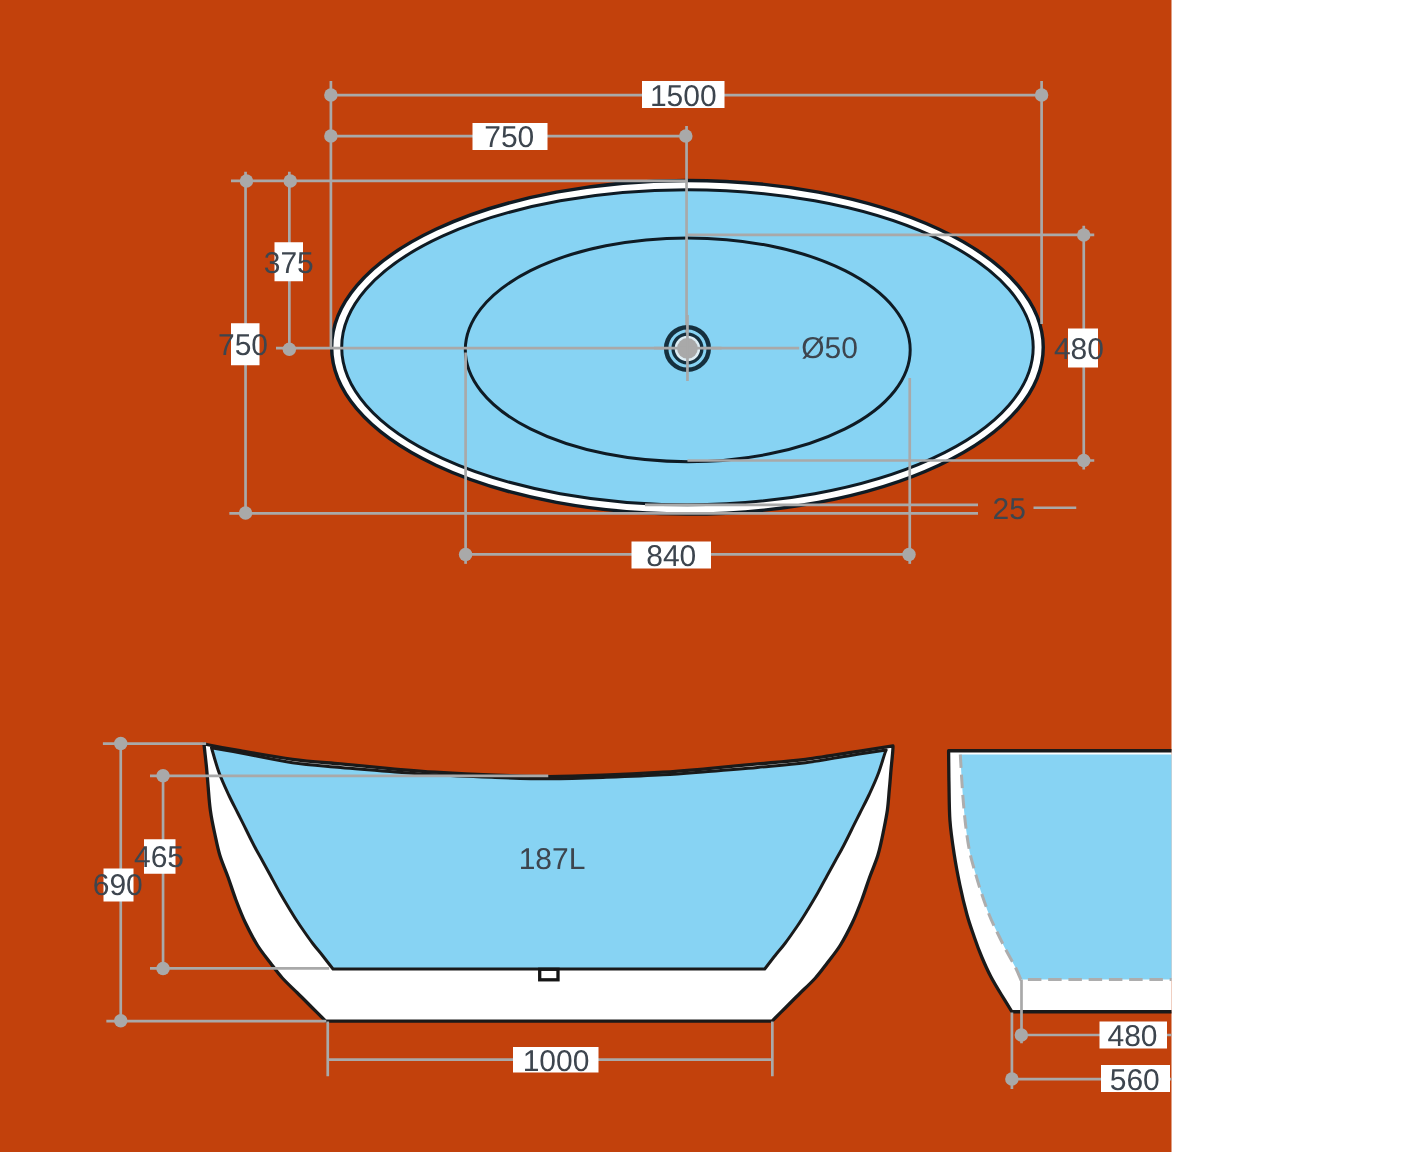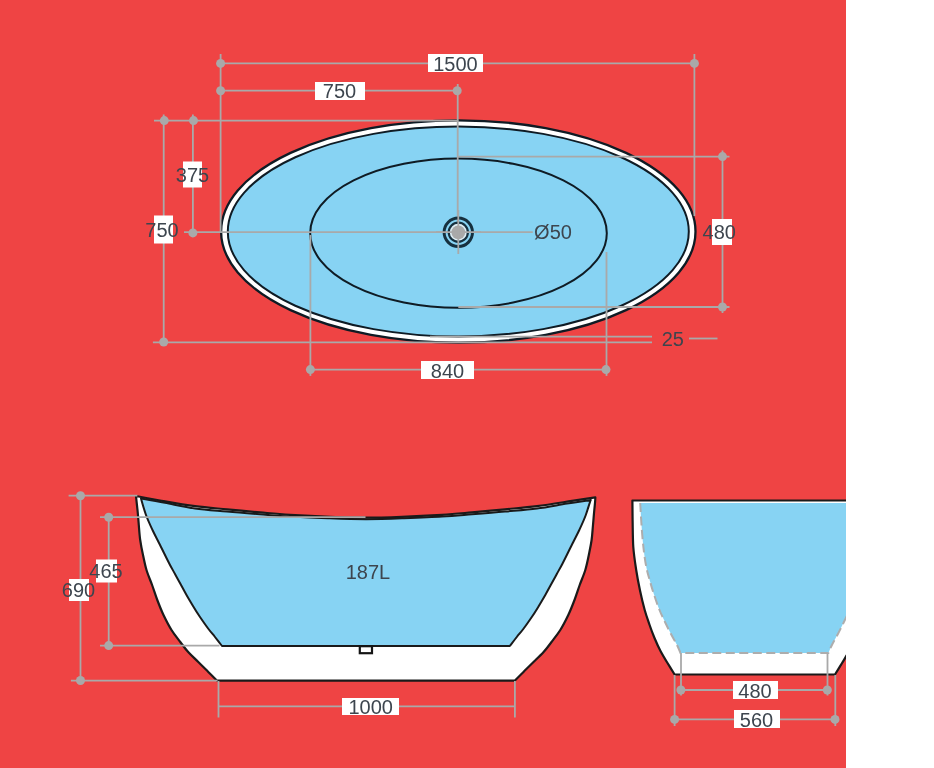--- a/index.html
+++ b/index.html
@@ -3,7 +3,7 @@
 <meta charset="utf-8">
 <style>
   html,body{margin:0;padding:0;background:#ffffff;}
-  .page{position:relative;width:846px;height:768px;background:#ef4444;overflow:hidden;}
+  .page{position:relative;width:781px;height:768px;background:#c2410c;overflow:hidden;}
   svg text{font-family:"Liberation Sans", sans-serif;fill:#3d454e;font-size:20px;}
 </style>
 </head>

